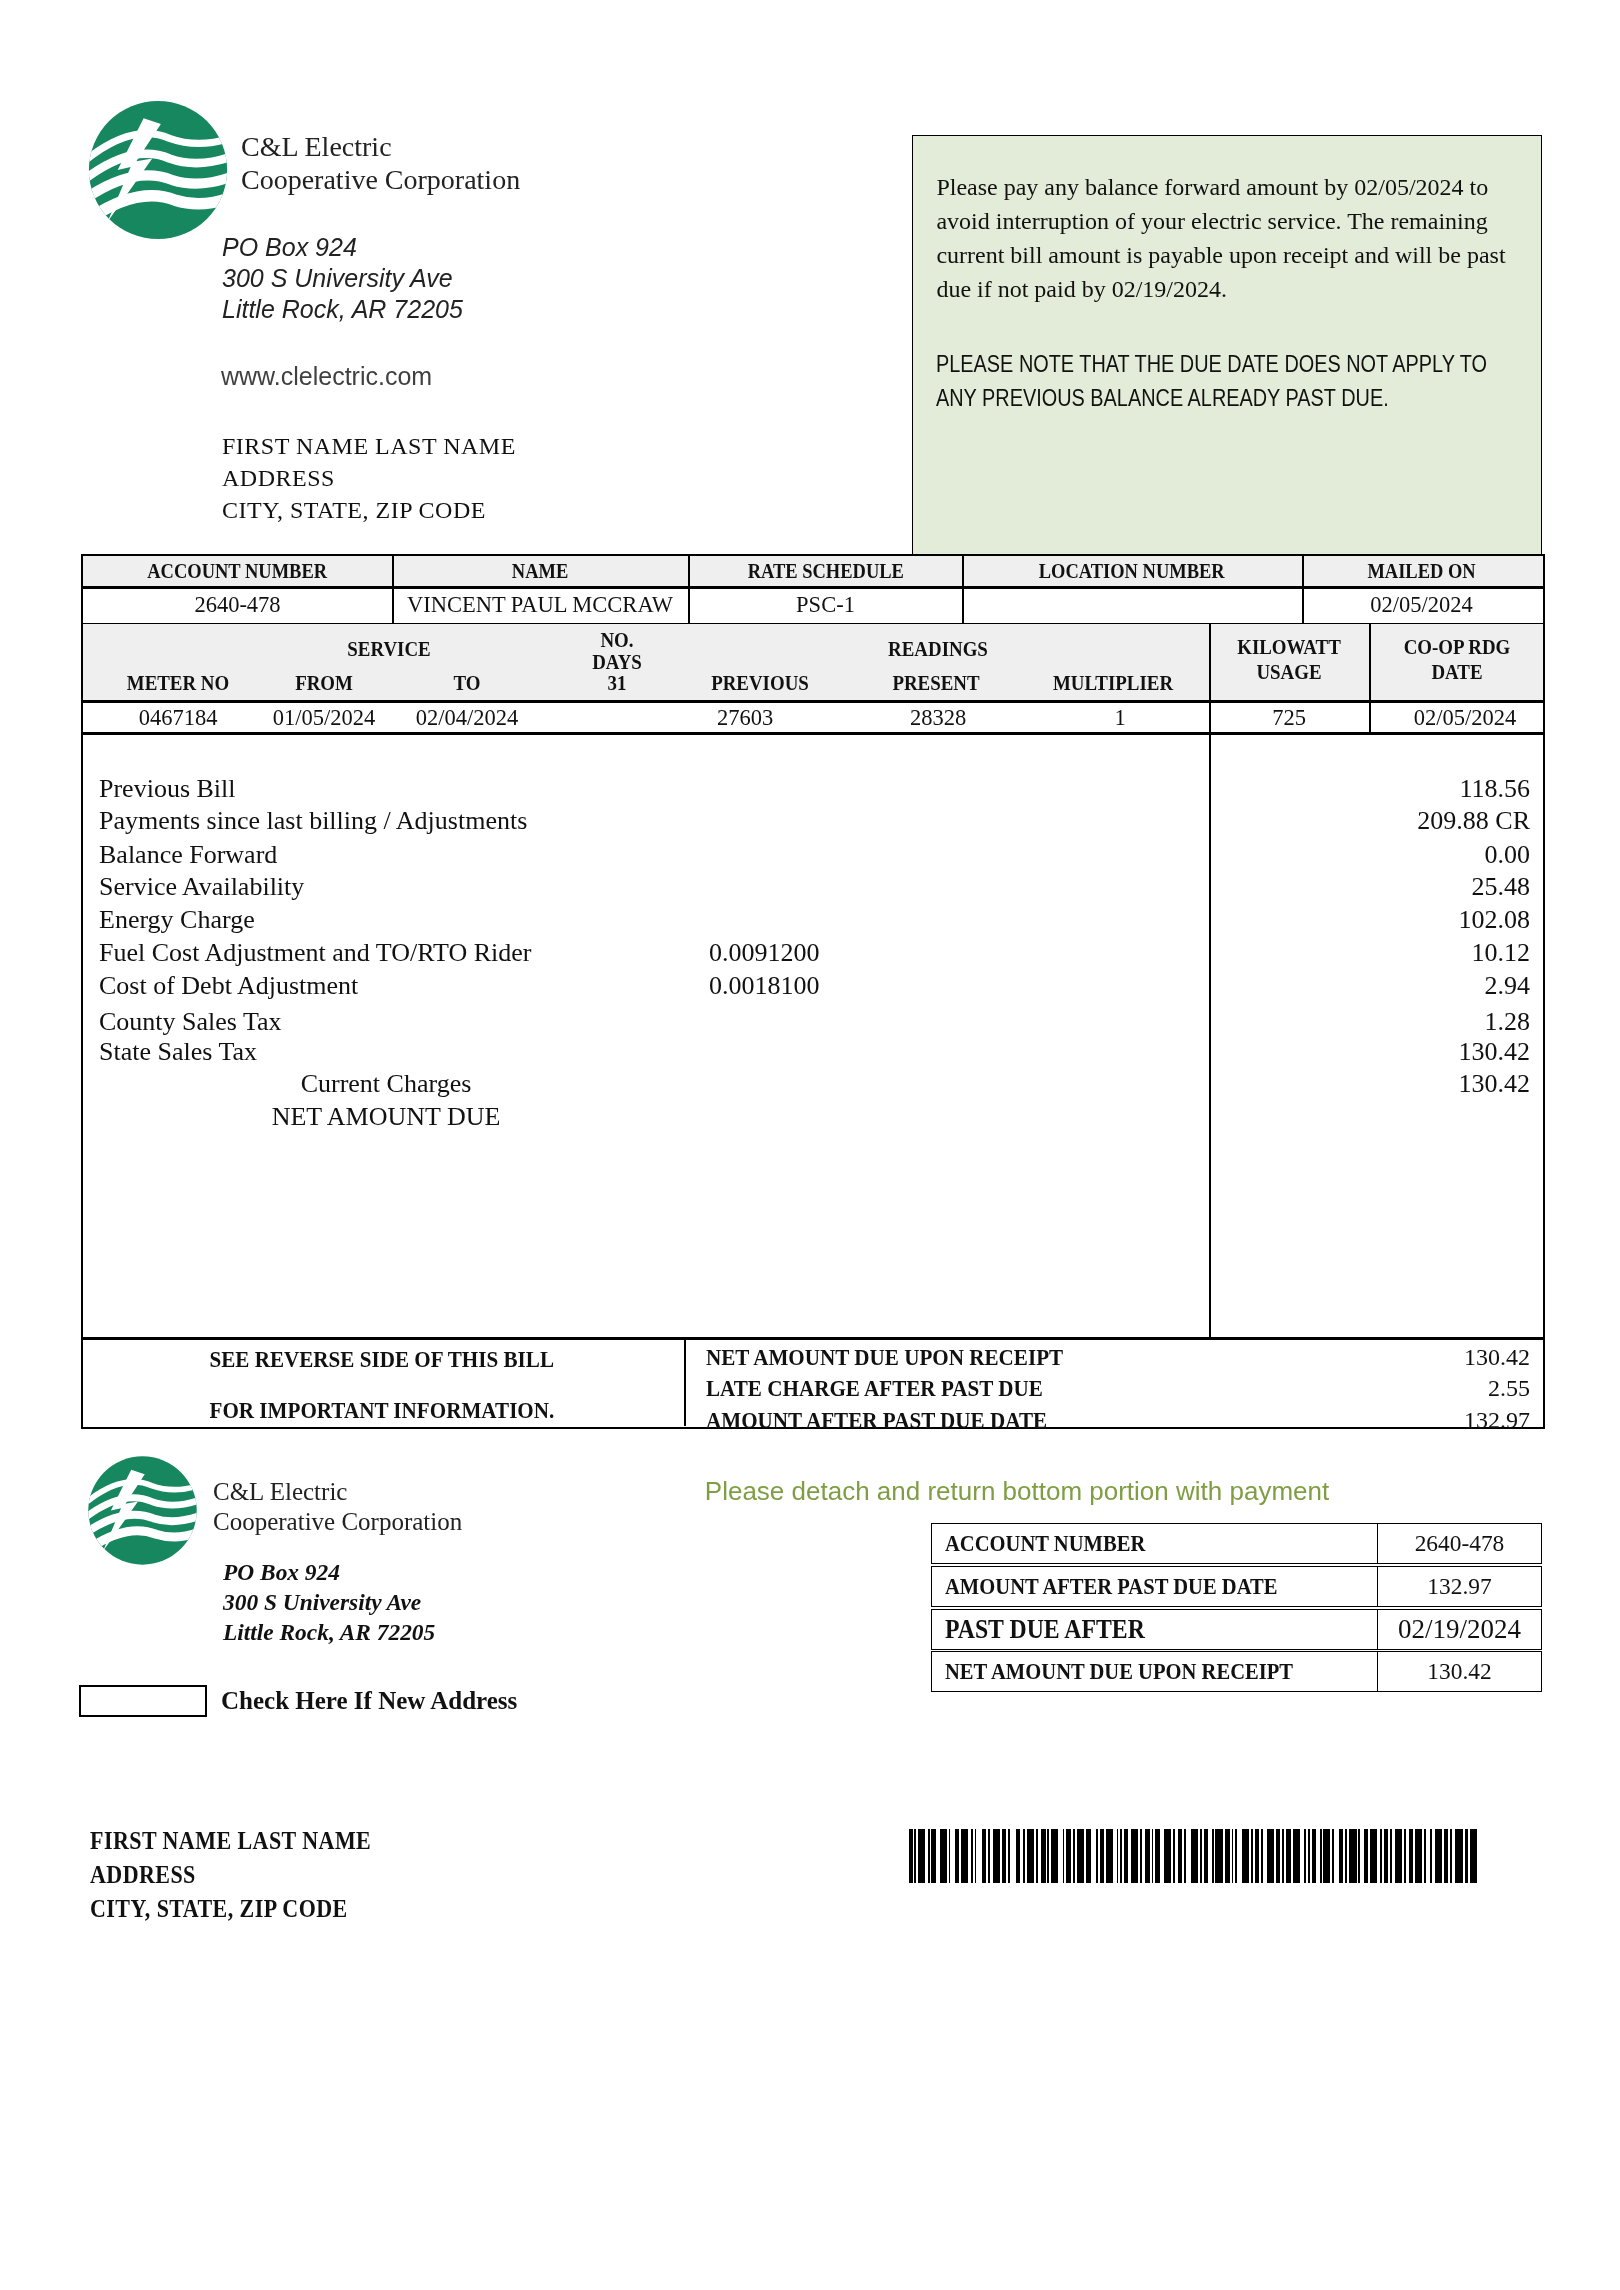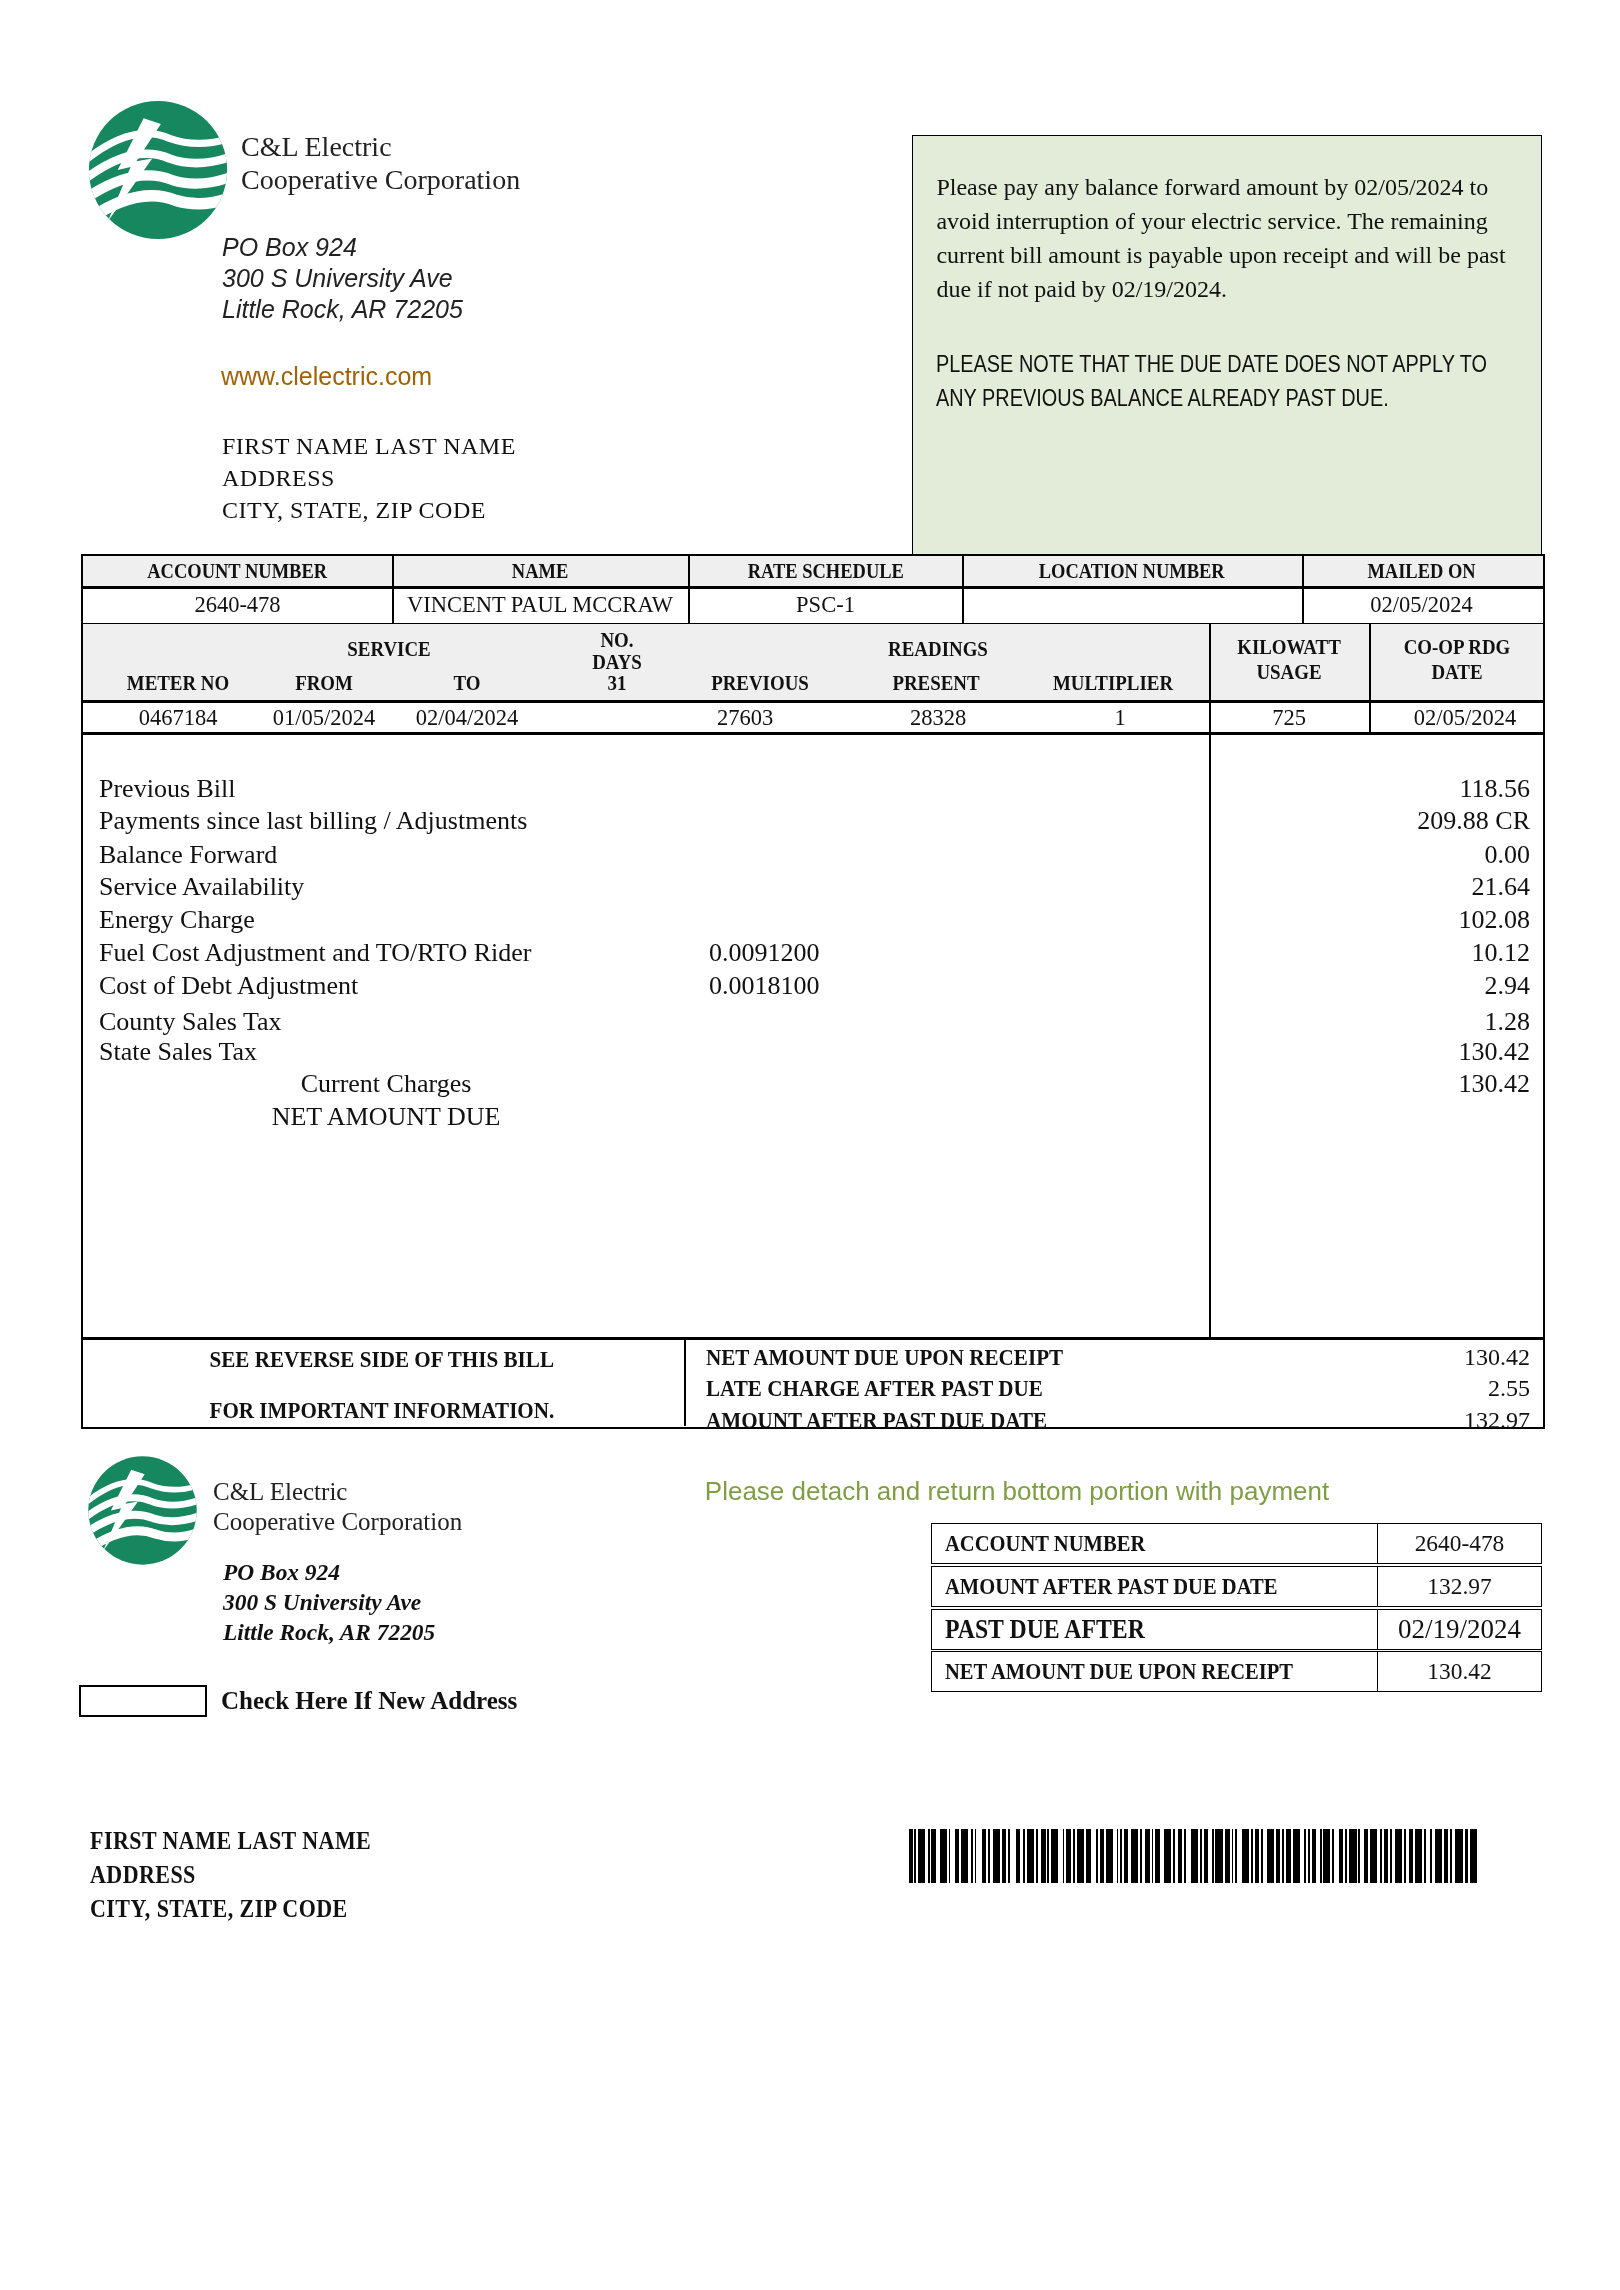--- a/index.html
+++ b/index.html
@@ -14,7 +14,7 @@
   .logo-svg{display:block;}
   .company-name{font-size:28px;line-height:33px;color:#222;}
   .top-address{font-size:25px;line-height:31px;font-style:italic;color:#222;}
-  .website{font-size:25px;color:#a16207;}
+  .website{font-size:25px;color:#404040;}
   .recipient{font-size:24px;line-height:32px;letter-spacing:0.5px;}
 
   

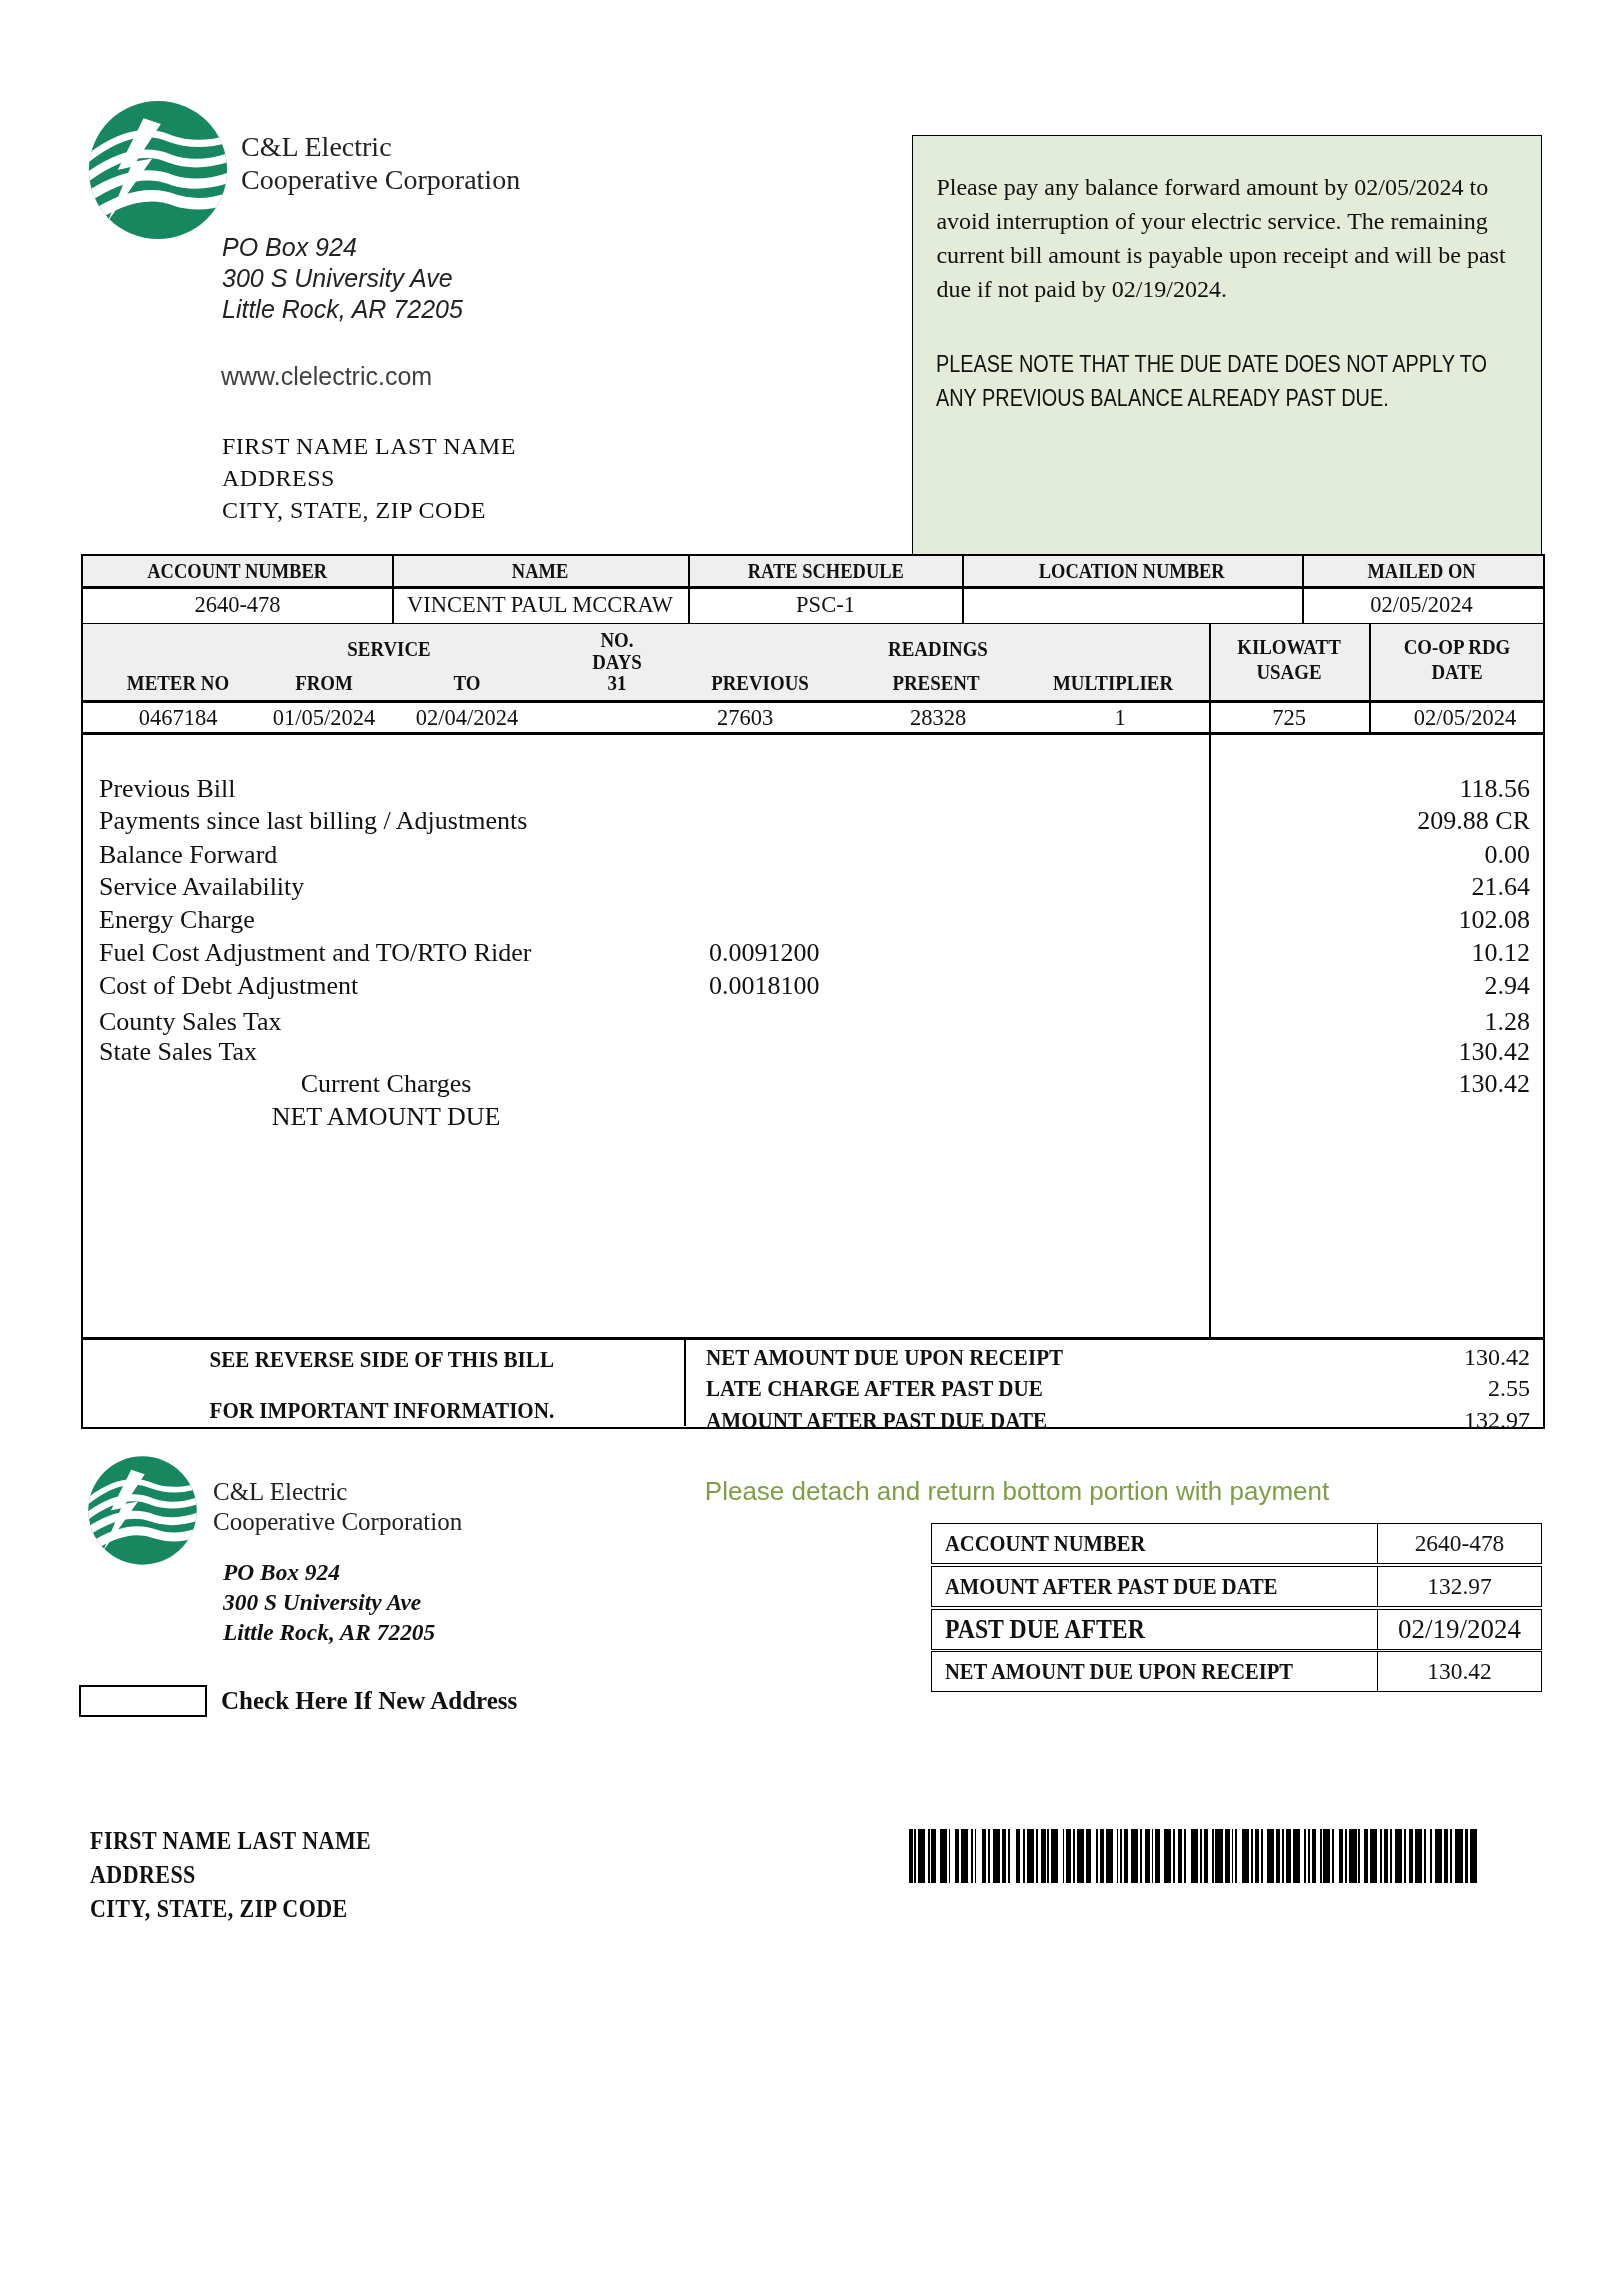--- a/index.html
+++ b/index.html
@@ -179,7 +179,7 @@
     </div>
     <div class="charge-row" style="top:316px;">
       <span class="charge-label">Service Availability</span>
-      <span class="charge-amount">21.64</span>
+      <span class="charge-amount">25.48</span>
     </div>
     <div class="charge-row" style="top:349px;">
       <span class="charge-label">Energy Charge</span>

